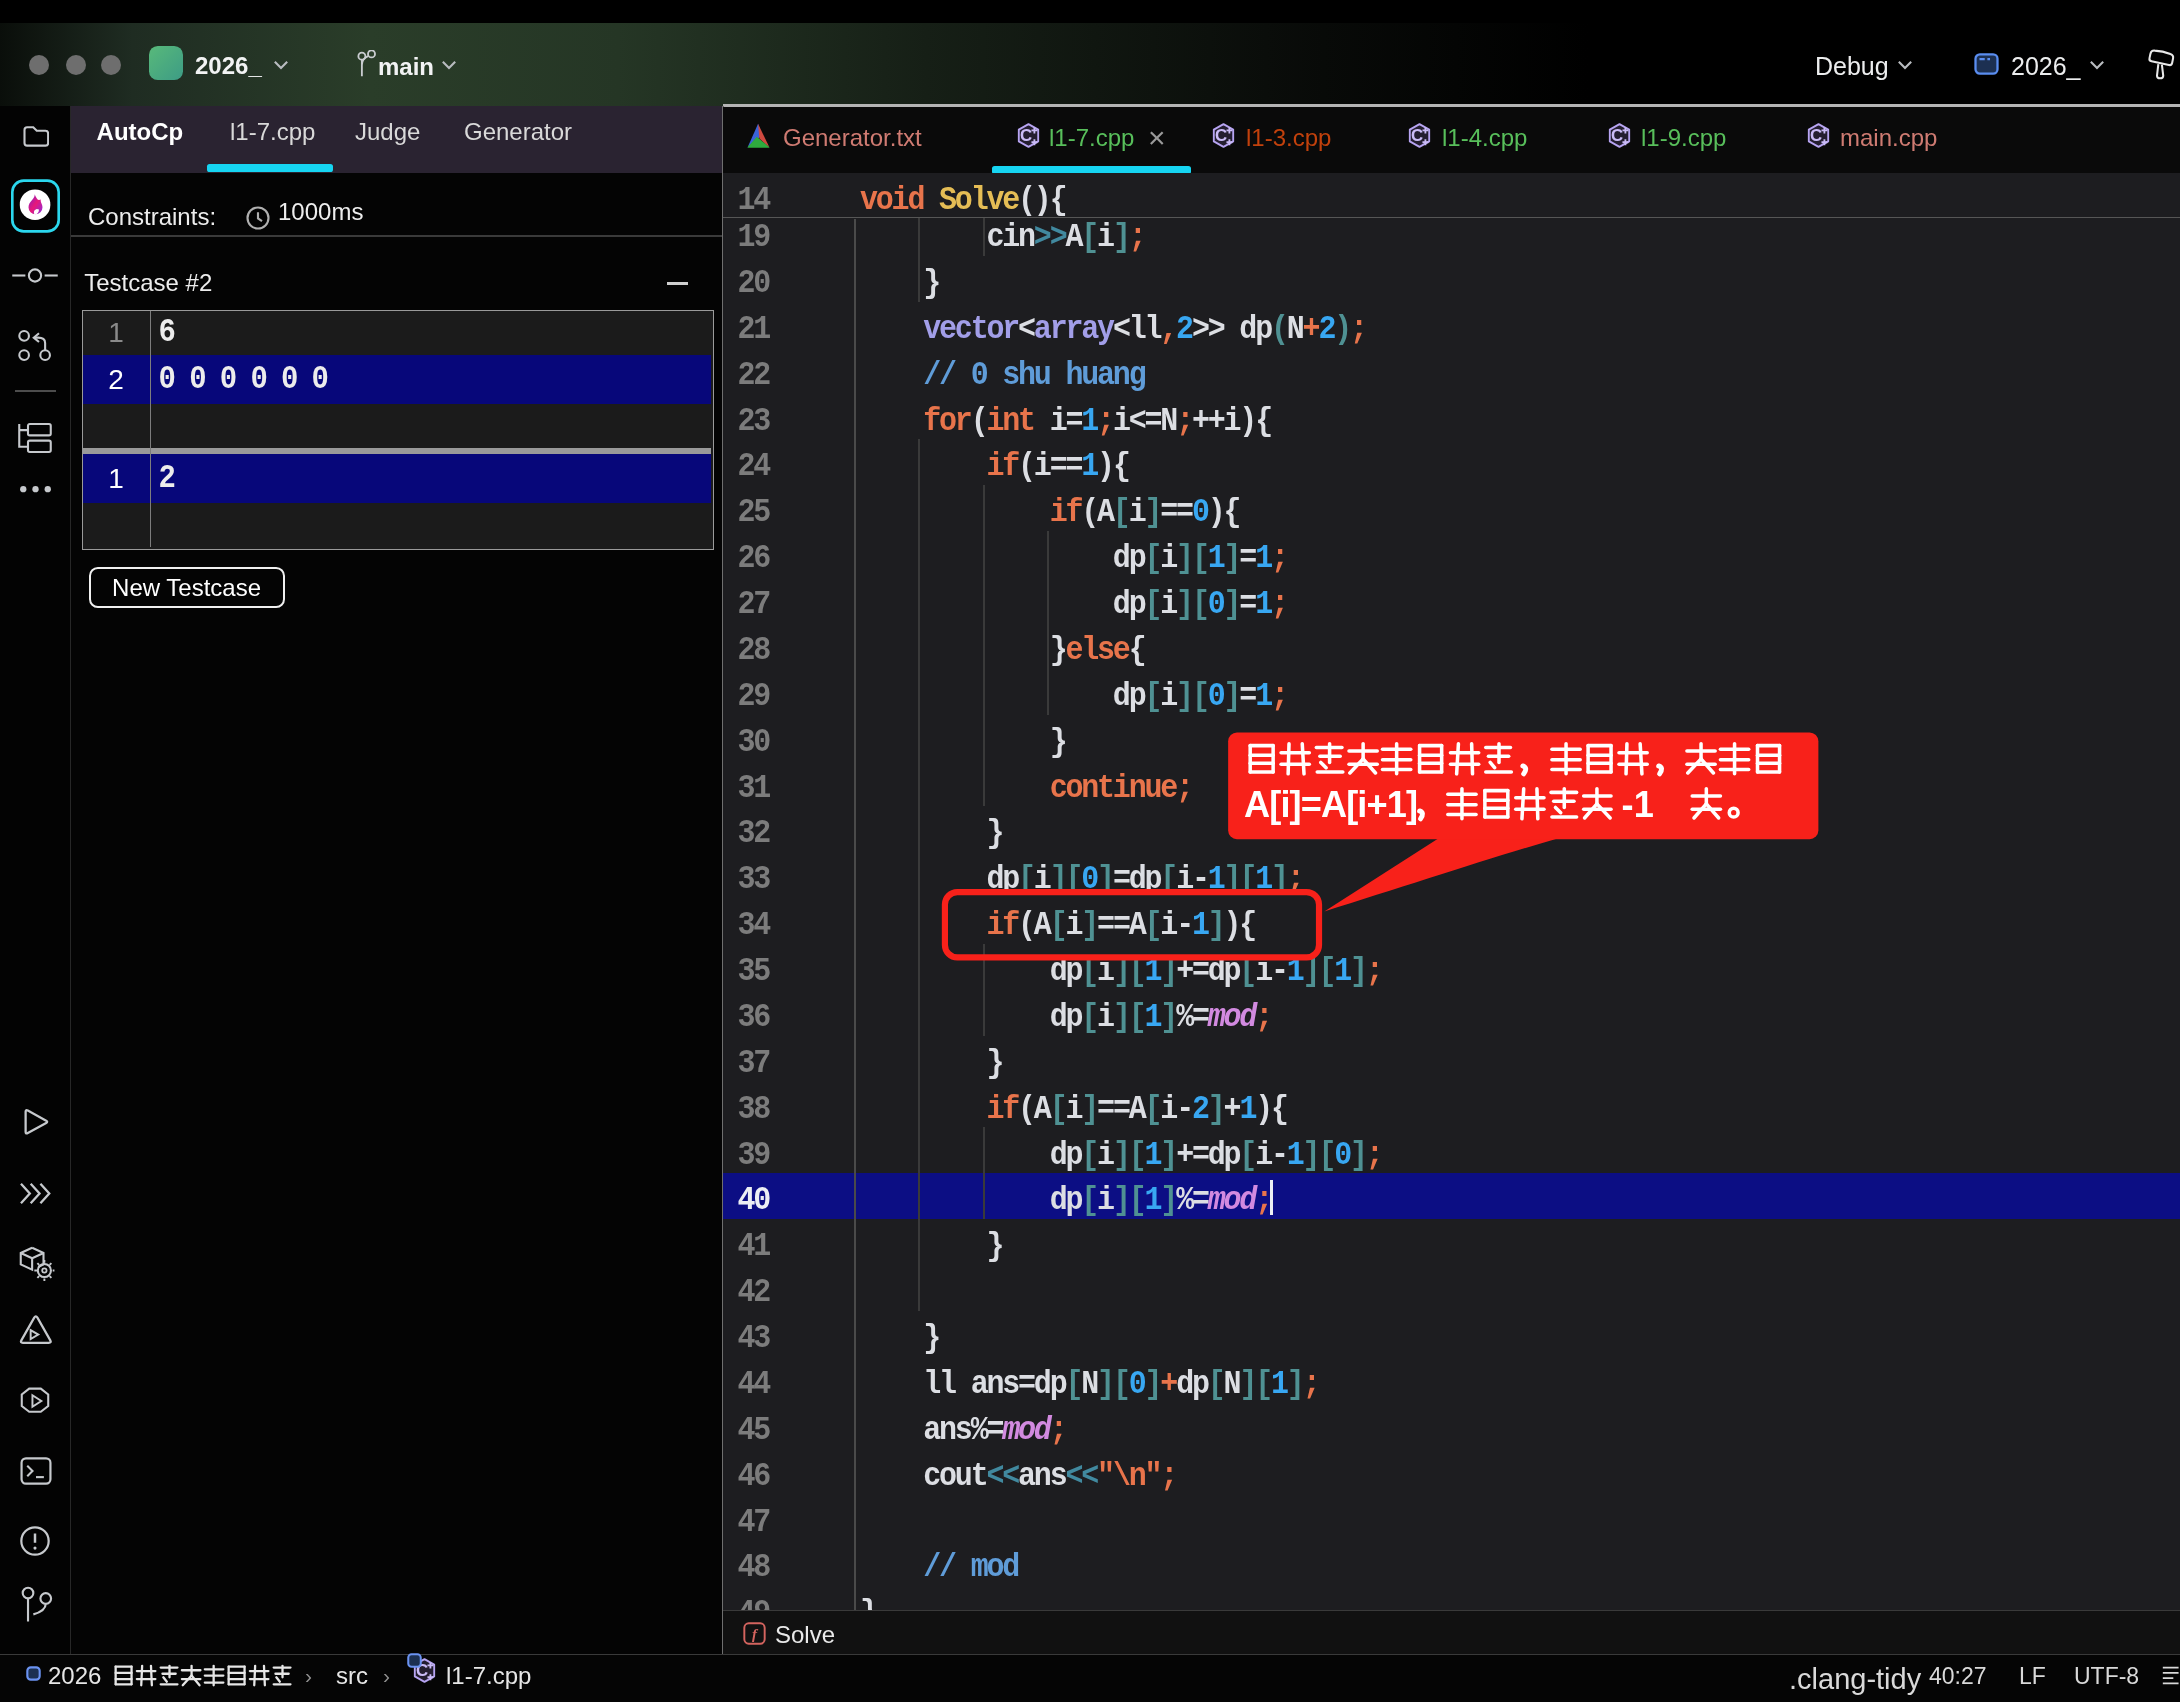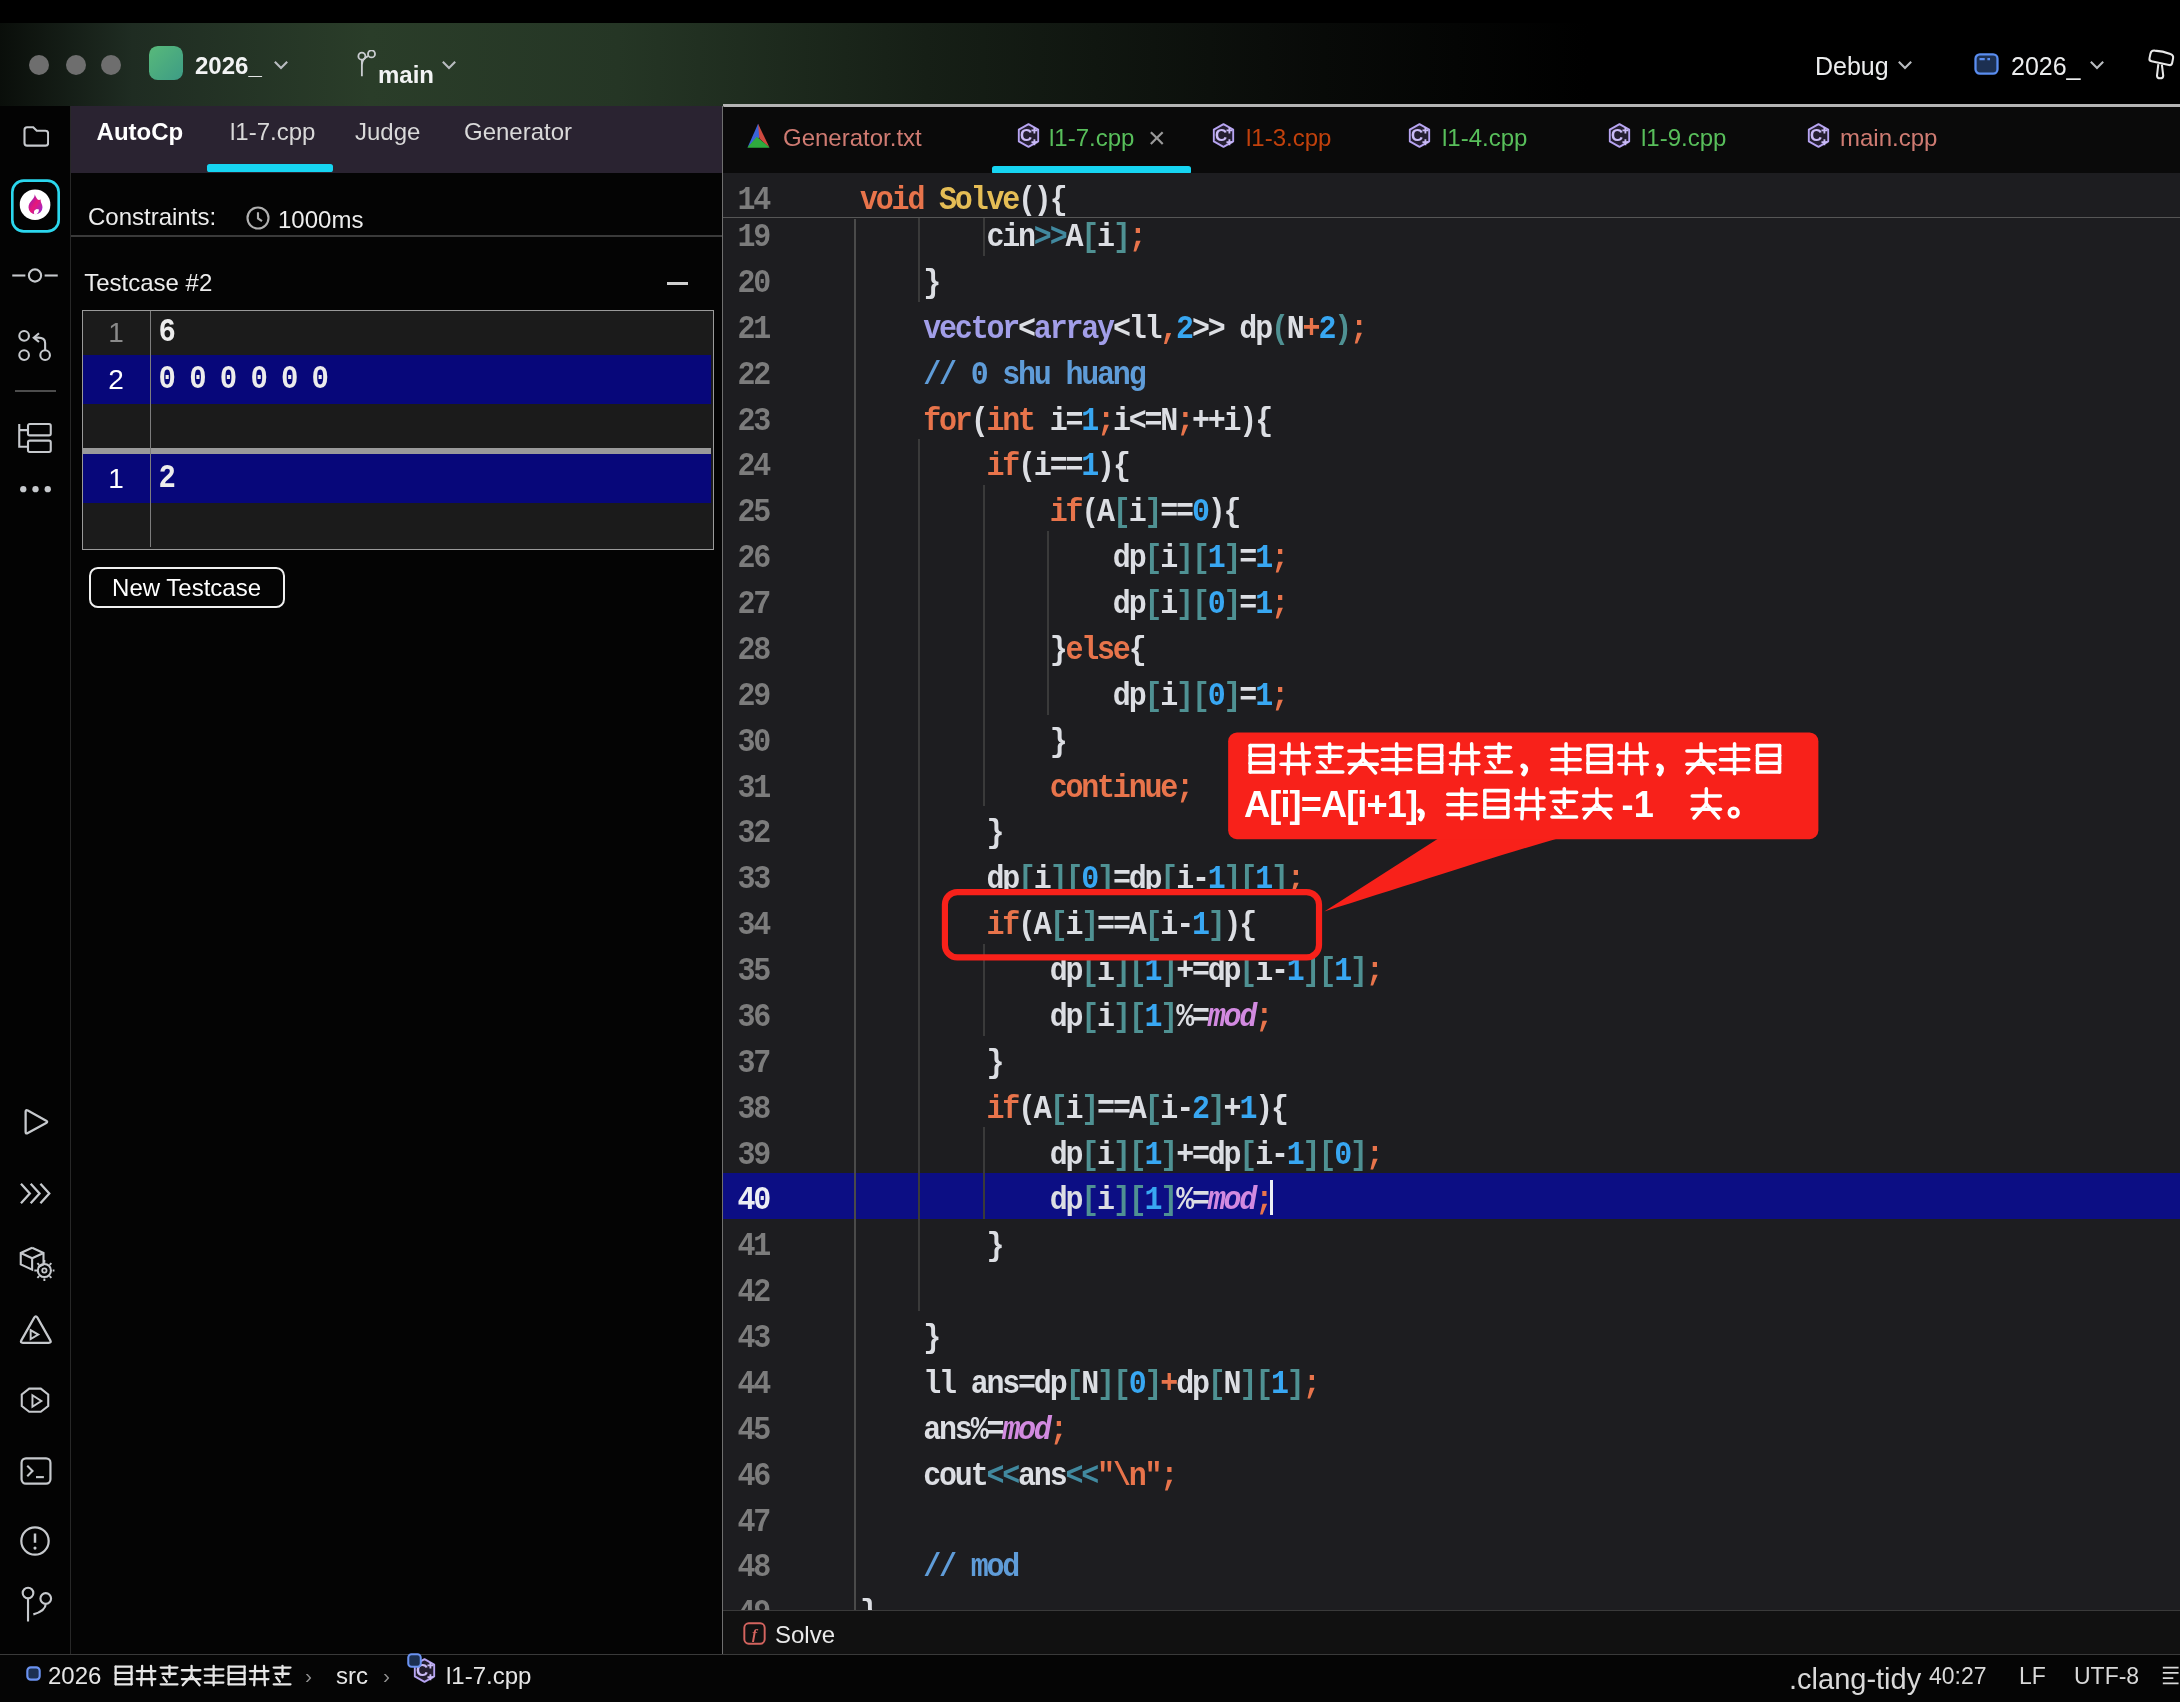--- a/index.html
+++ b/index.html
@@ -28,7 +28,7 @@
       <circle cx="16.5" cy="4.5" r="4" stroke="#c9ccd0" stroke-width="2.1"></circle>
       <path d="M5.5 11 v19 M5.5 17 q0-7 7-10" stroke="#c9ccd0" stroke-width="2.1"></path>
     </svg>
- <div class="abs" style="left:378px;top:61px;font-size:24px;font-weight:700;color:#f2f3f4">main</div>
+ <div class="abs" style="left:378px;top:53px;font-size:24px;font-weight:700;color:#f2f3f4">main</div>
  <svg style="position:absolute;left:441px;top:60px" width="16" height="10.6" viewBox="0 0 18 12">
       <path d="M2 2 l7 7 7-7" stroke="#b9bcc0" stroke-width="2.4" fill="none"></path>
     </svg>

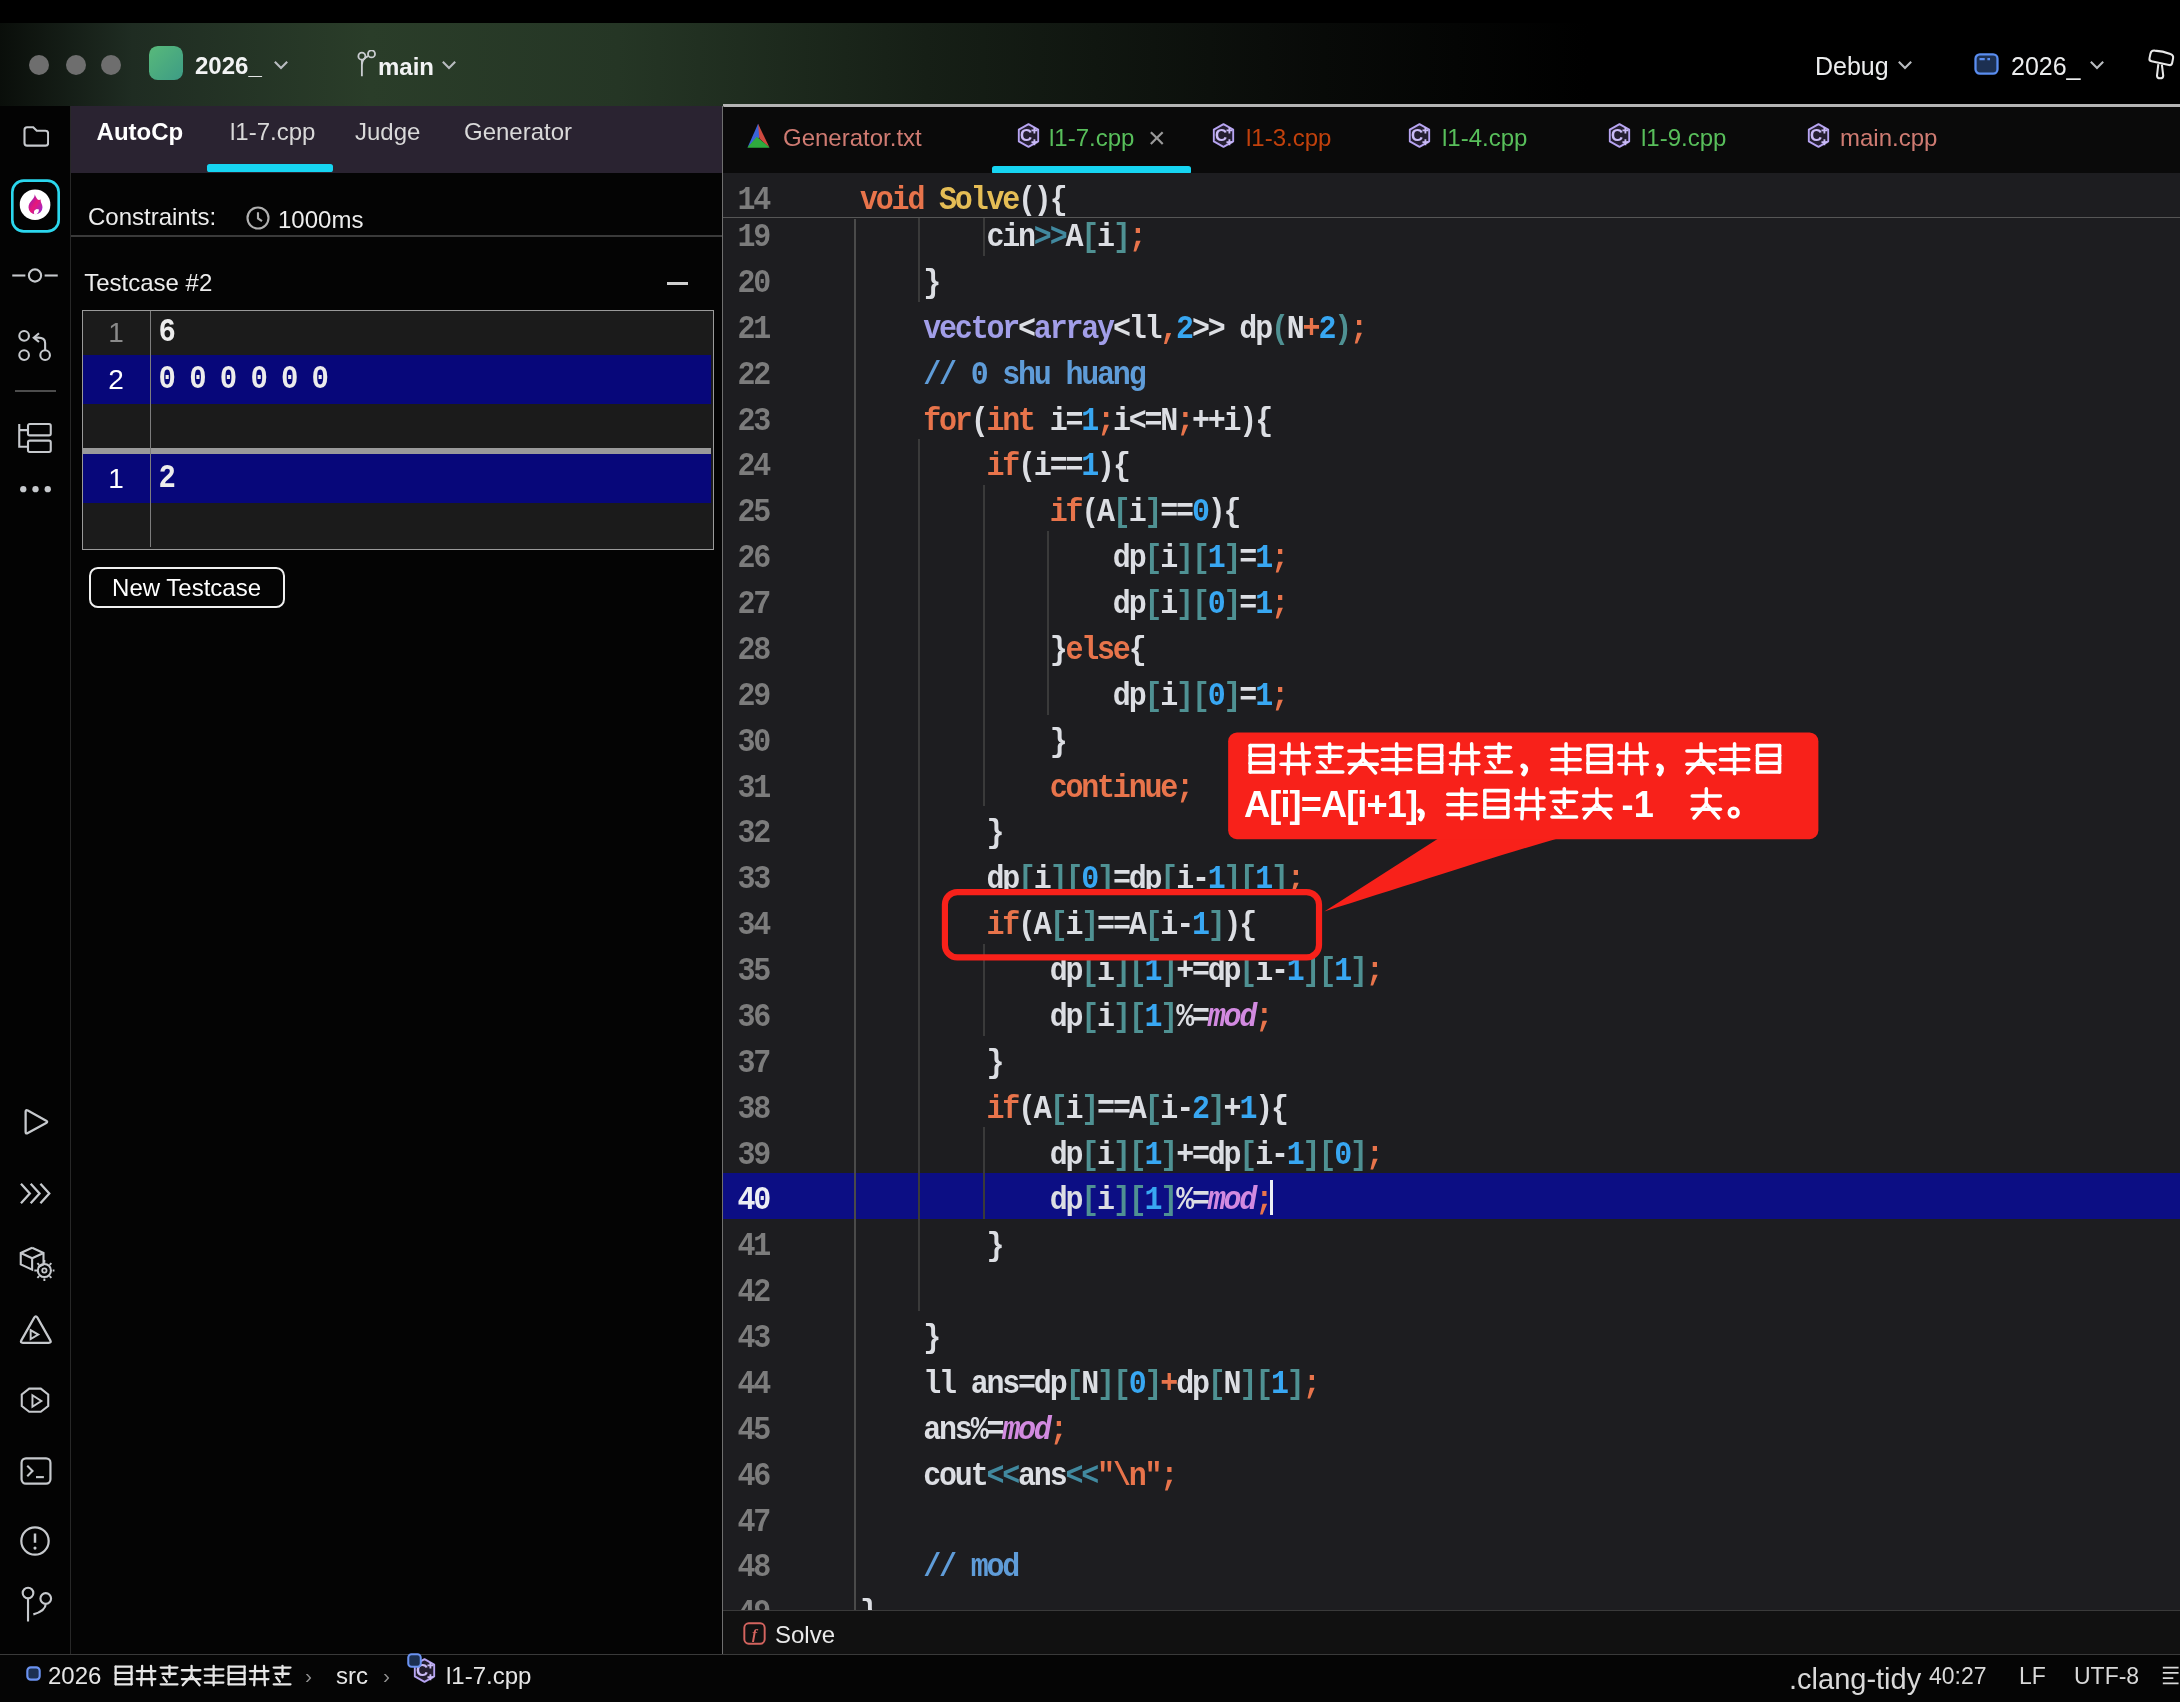--- a/index.html
+++ b/index.html
@@ -147,7 +147,7 @@
       <circle cx="13.5" cy="13.5" r="11.8" stroke="#b0b0b0" stroke-width="2.4"></circle>
       <path d="M13.5 7 v7 l4.5 3" stroke="#b0b0b0" stroke-width="2.4"></path>
     </svg>
- <div class="abs" style="left:207px;top:100px;font-size:24px;color:#ededed">1000ms</div>
+ <div class="abs" style="left:207px;top:92px;font-size:24px;color:#ededed">1000ms</div>
  <div class="abs" style="left:0;top:129px;width:651px;height:1.8px;background:#3a3a3a"></div>
  <div class="abs" style="left:13.2px;top:163px;font-size:24px;color:#ededed">Testcase #2</div>
  <div class="abs" style="left:596px;top:176px;width:21px;height:2.6px;background:#cfcfcf"></div>

